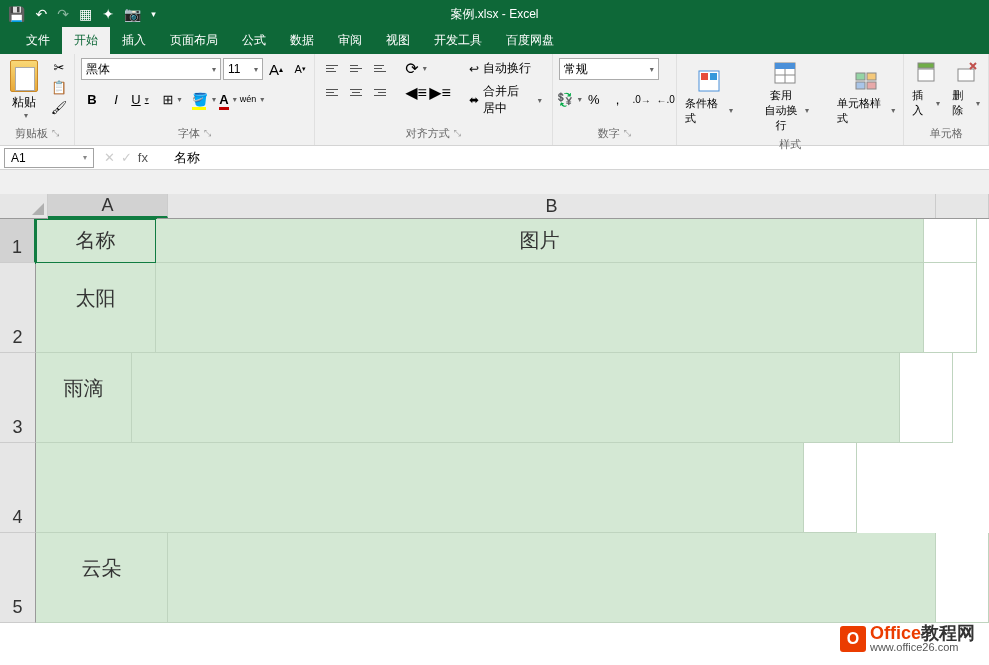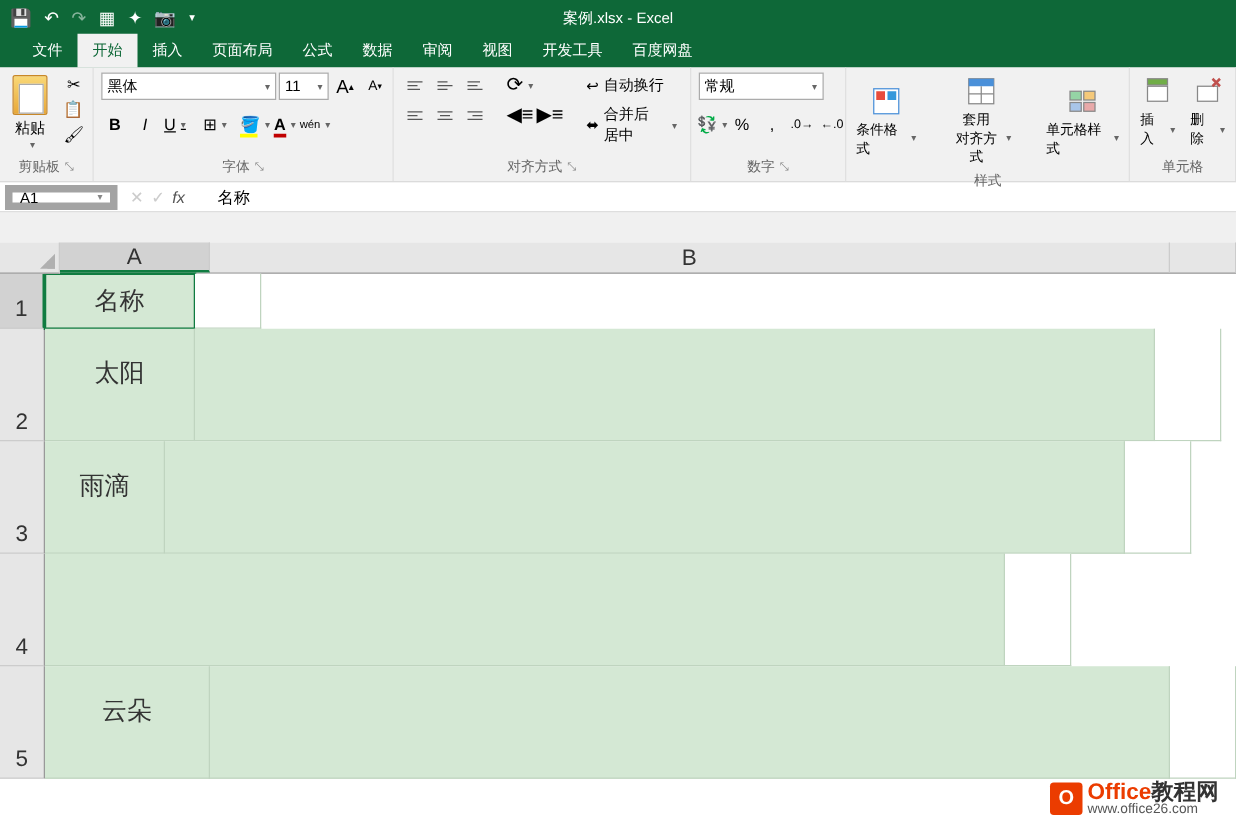--- a/index.html
+++ b/index.html
@@ -300,7 +300,7 @@
             <line x1="12" y1="8" x2="12" y2="22" stroke="#888"></line>
           </svg>
         <span class="style-label" style="white-space:pre-line;text-align:center;"><span>套用
-对齐方式</span><span class="dd-arrow">▾</span></span>
+自动换行</span><span class="dd-arrow">▾</span></span>
       </div>
       <div class="style-btn">
         <svg class="style-icon" viewBox="0 0 24 24">

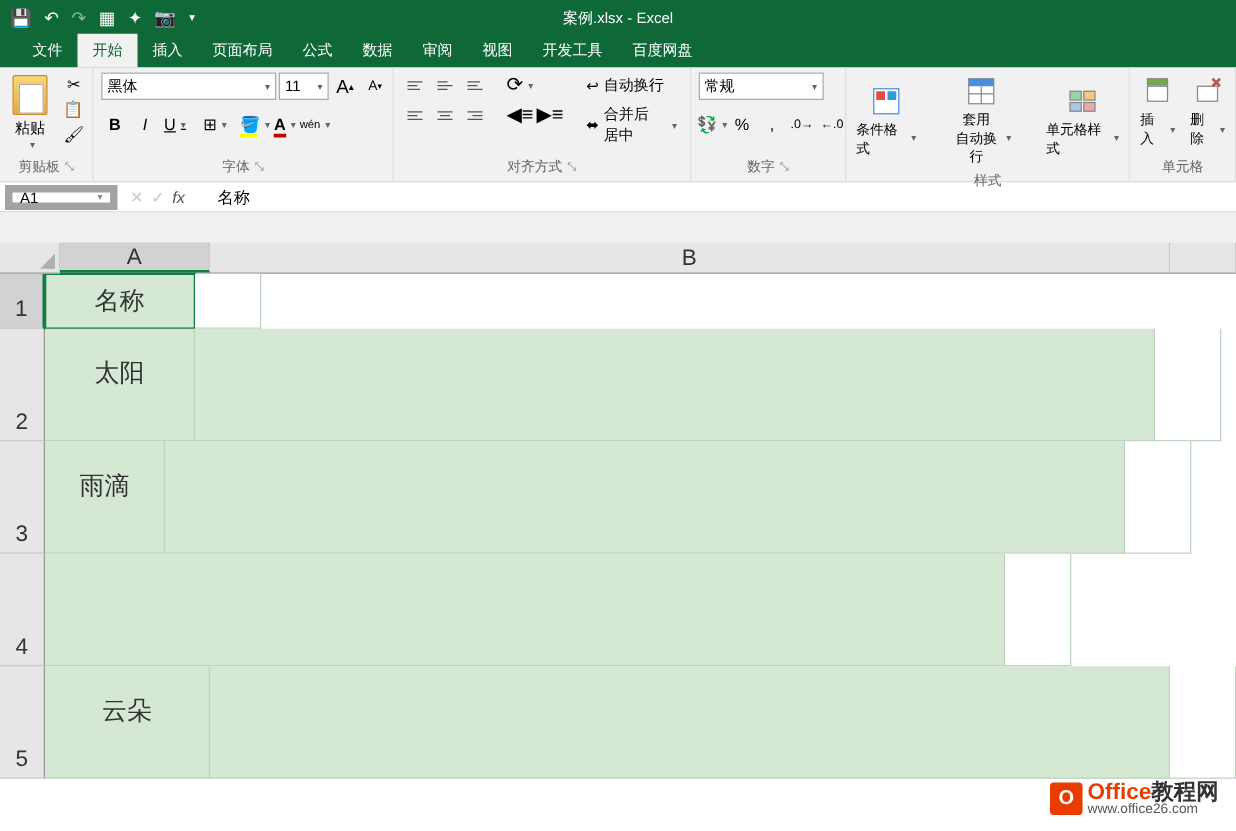--- a/index.html
+++ b/index.html
@@ -59,7 +59,7 @@
     .cells-group .group-content { gap: 8px; }
     
     .formula-bar { background: #fff; height: 24px; display: flex; align-items: center; border-bottom: 1px solid #d4d4d4; }
-    .name-box { width: 90px; height: 20px; border: 6px solid #a3a3a3; background: #fff; padding: 0 6px; font-size: 12px; display: flex; align-items: center; margin-left: 4px; }
+    .name-box { width: 90px; height: 20px; border: 1px solid #a3a3a3; background: #fff; padding: 0 6px; font-size: 12px; display: flex; align-items: center; margin-left: 4px; }
     .nb-arrow { margin-left: auto; font-size: 8px; color: #888; }
     .fx-btns { display: flex; gap: 6px; padding: 0 10px; color: #888; font-size: 13px; }
     .fx-label { font-style: italic; color: #555; padding-right: 8px; font-size: 13px; text-align: right; }

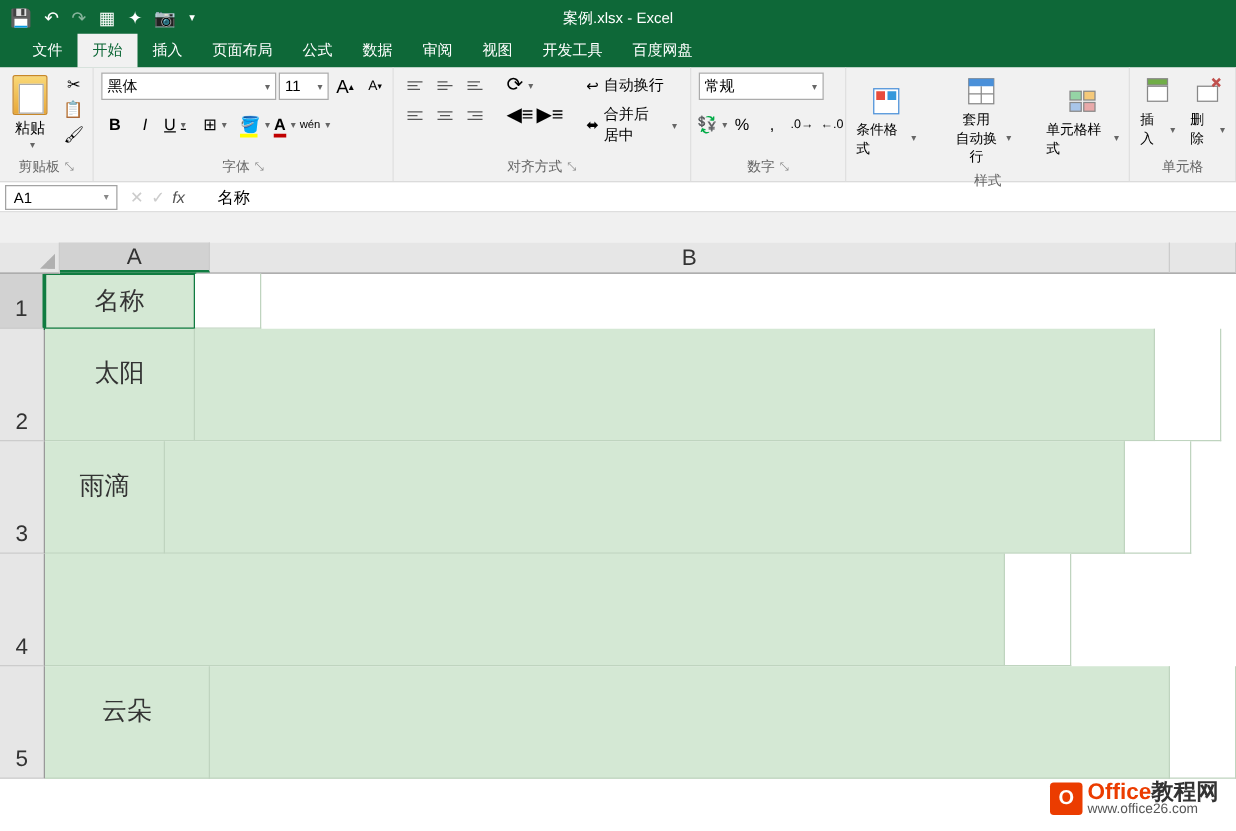--- a/index.html
+++ b/index.html
@@ -62,7 +62,7 @@
     .name-box { width: 90px; height: 20px; border: 1px solid #a3a3a3; background: #fff; padding: 0 6px; font-size: 12px; display: flex; align-items: center; margin-left: 4px; }
     .nb-arrow { margin-left: auto; font-size: 8px; color: #888; }
     .fx-btns { display: flex; gap: 6px; padding: 0 10px; color: #888; font-size: 13px; }
-    .fx-label { font-style: italic; color: #555; padding-right: 8px; font-size: 13px; text-align: right; }
+    .fx-label { color: #555; padding-right: 8px; font-size: 13px; text-align: right; }
     .formula-input { flex: 1; padding: 0 8px; font-size: 13px; }
     
     .formula-spacer { height: 24px; background: #f0f0f0; }

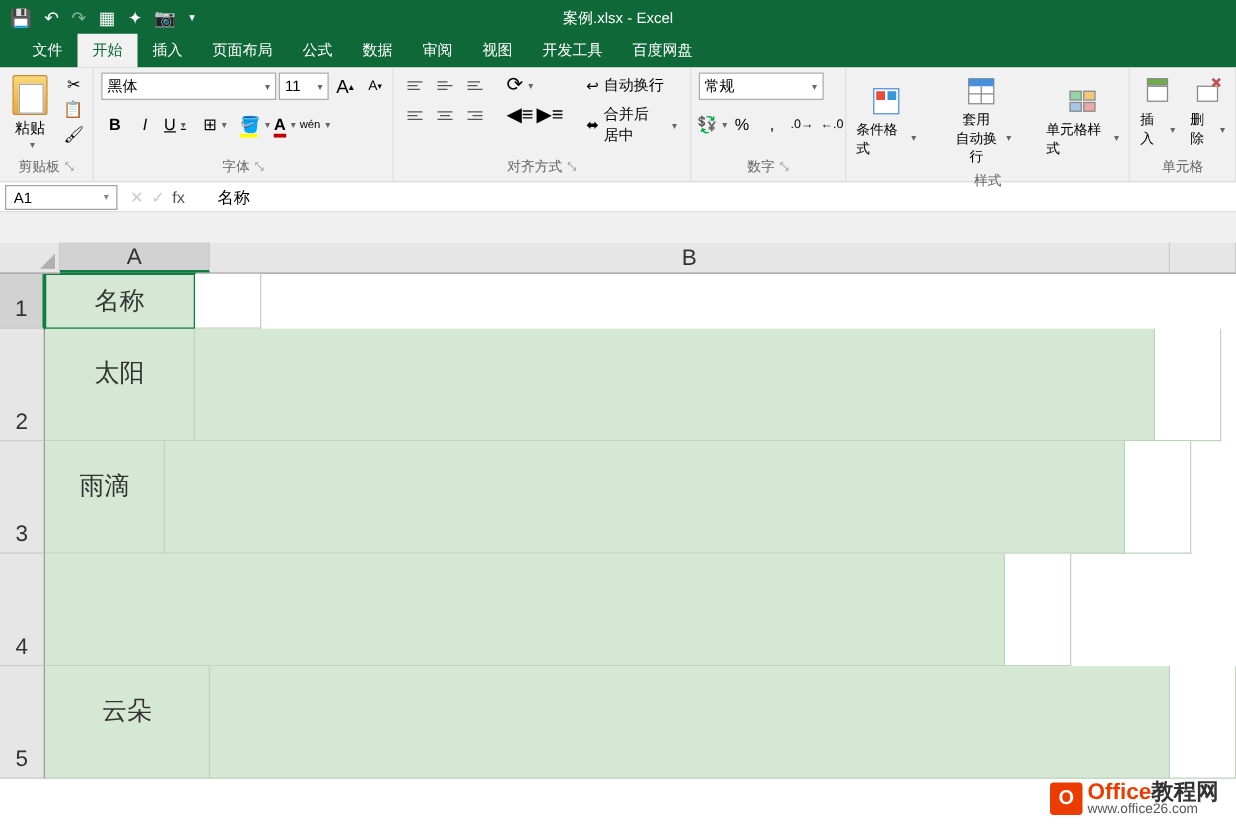--- a/index.html
+++ b/index.html
@@ -381,6 +381,7 @@
     <div class="cells">
       <div class="cell-row">
         <div class="cell selected" style="width:120px;height:44px;">名称</div>
+        <div class="cell" style="width:768px;height:44px;">图片</div>
         <div class="cell" style="width:53px;height:44px;background:#fff;"></div>
       </div>
       <div class="cell-row">

